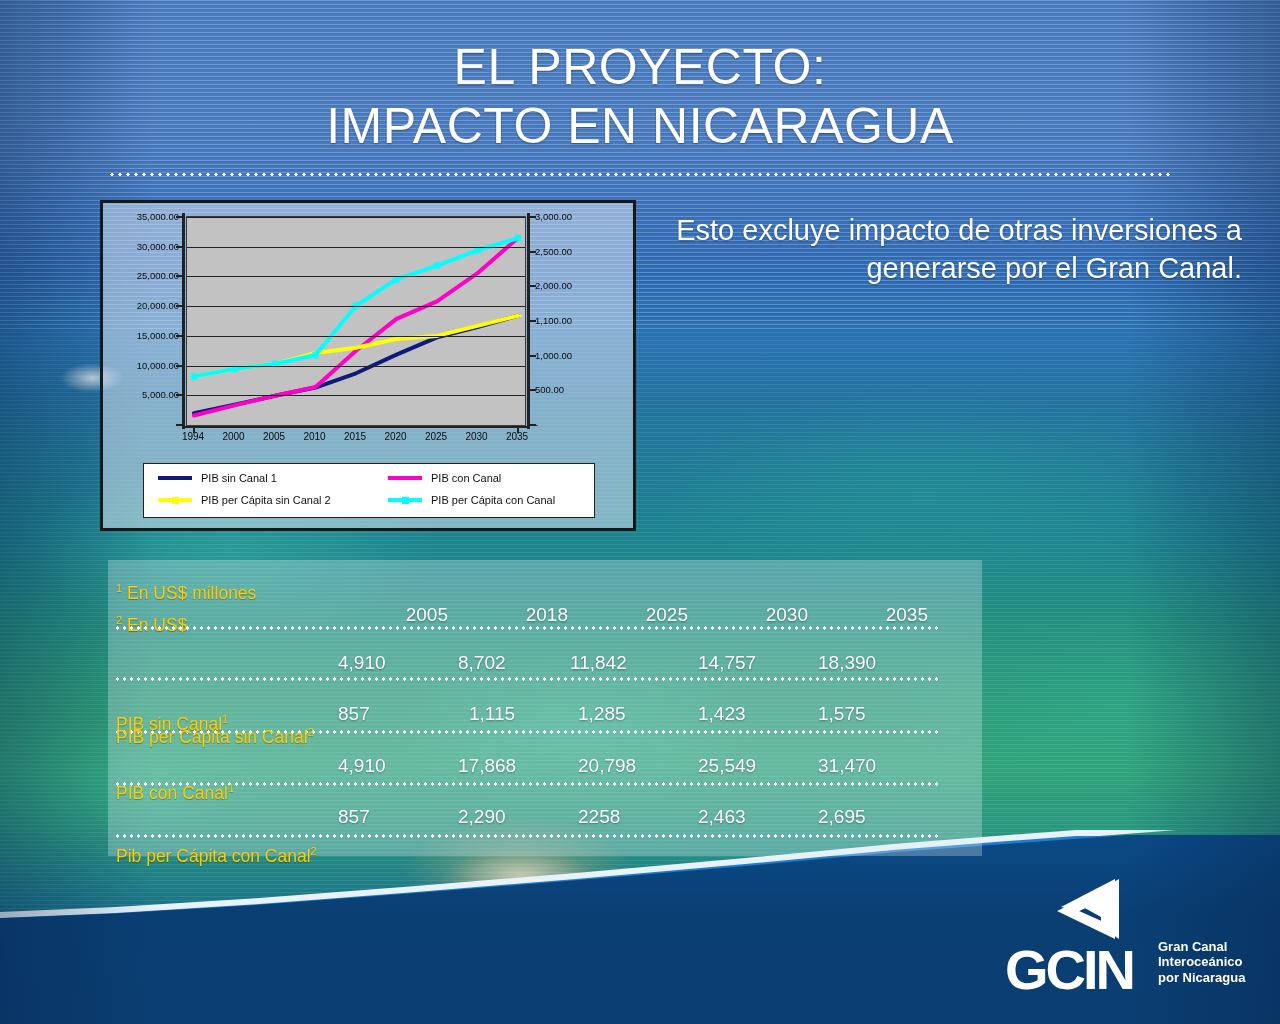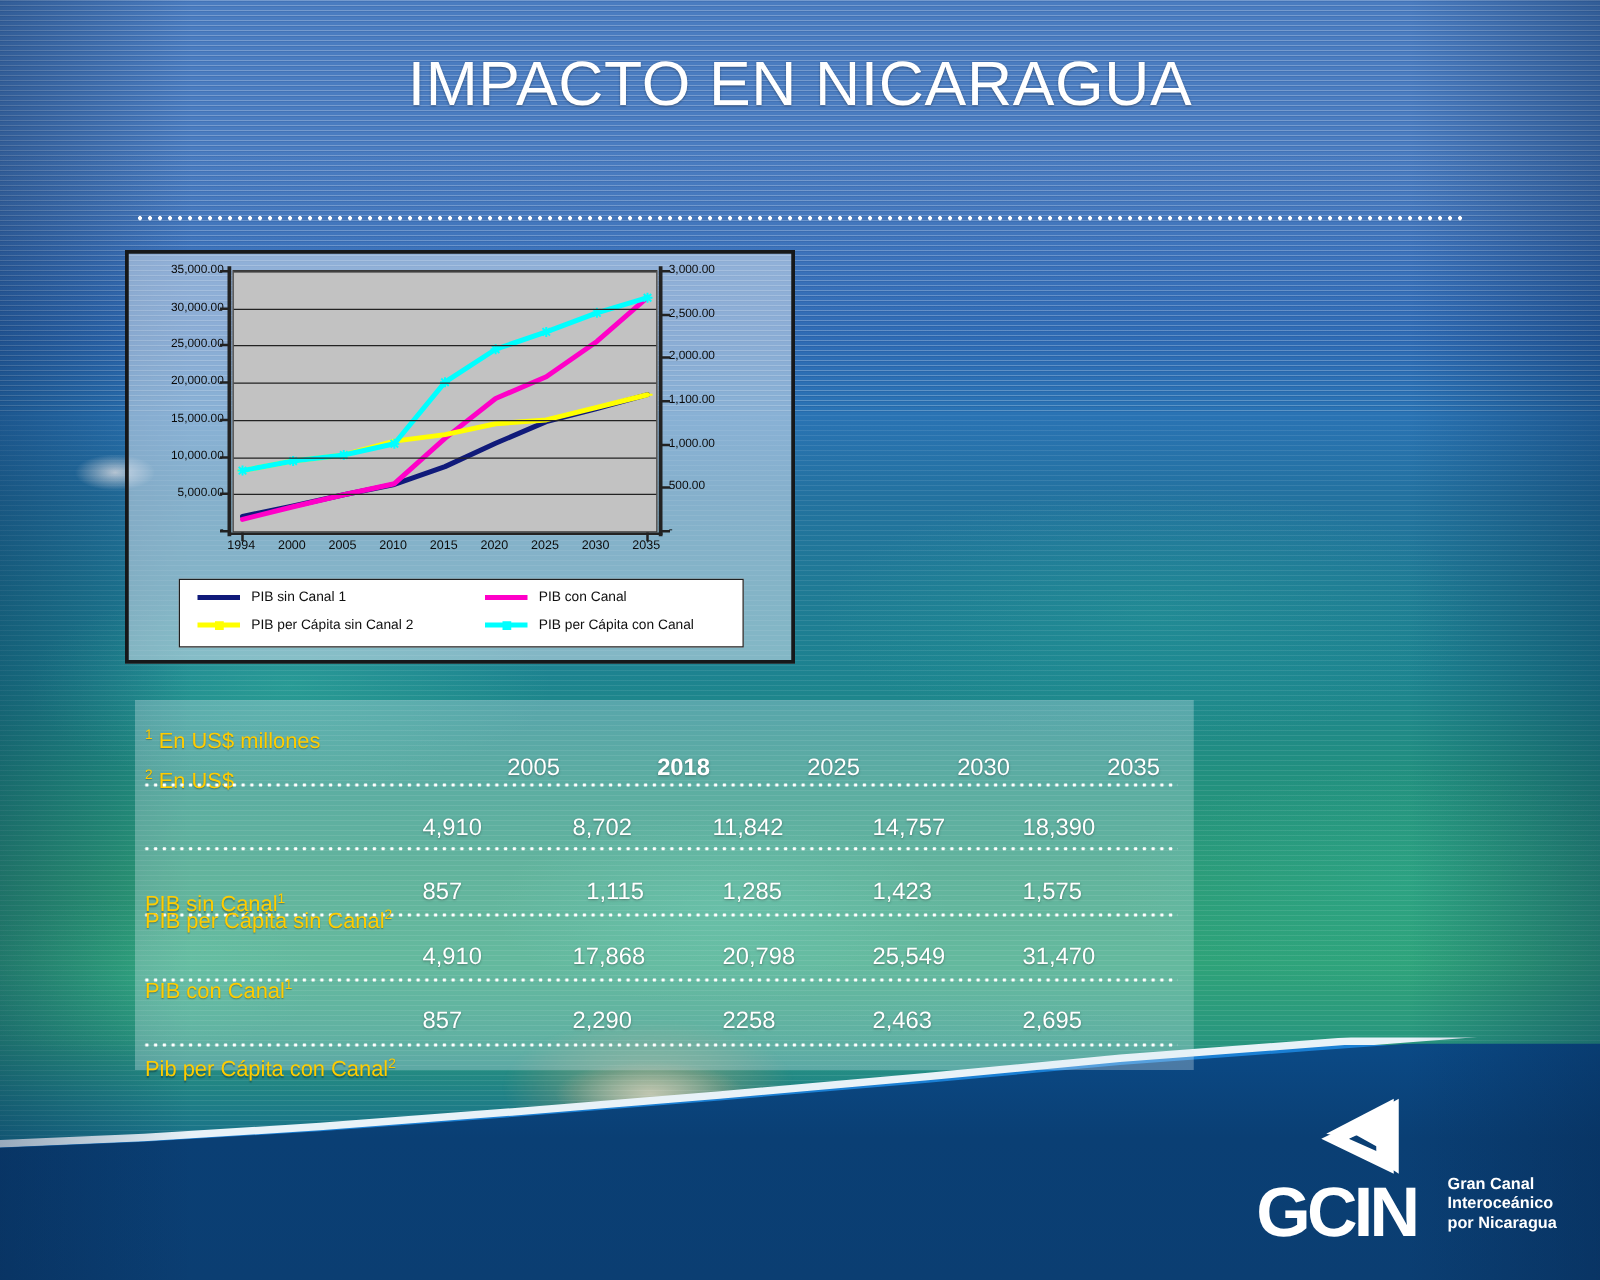--- a/index.html
+++ b/index.html
@@ -231,6 +231,7 @@
   <div class="bg-vignette"></div>
 
   <div class="title">
+    <div>EL PROYECTO:</div>
     <div>IMPACTO EN NICARAGUA</div>
   </div>
   <div class="title-rule"></div>

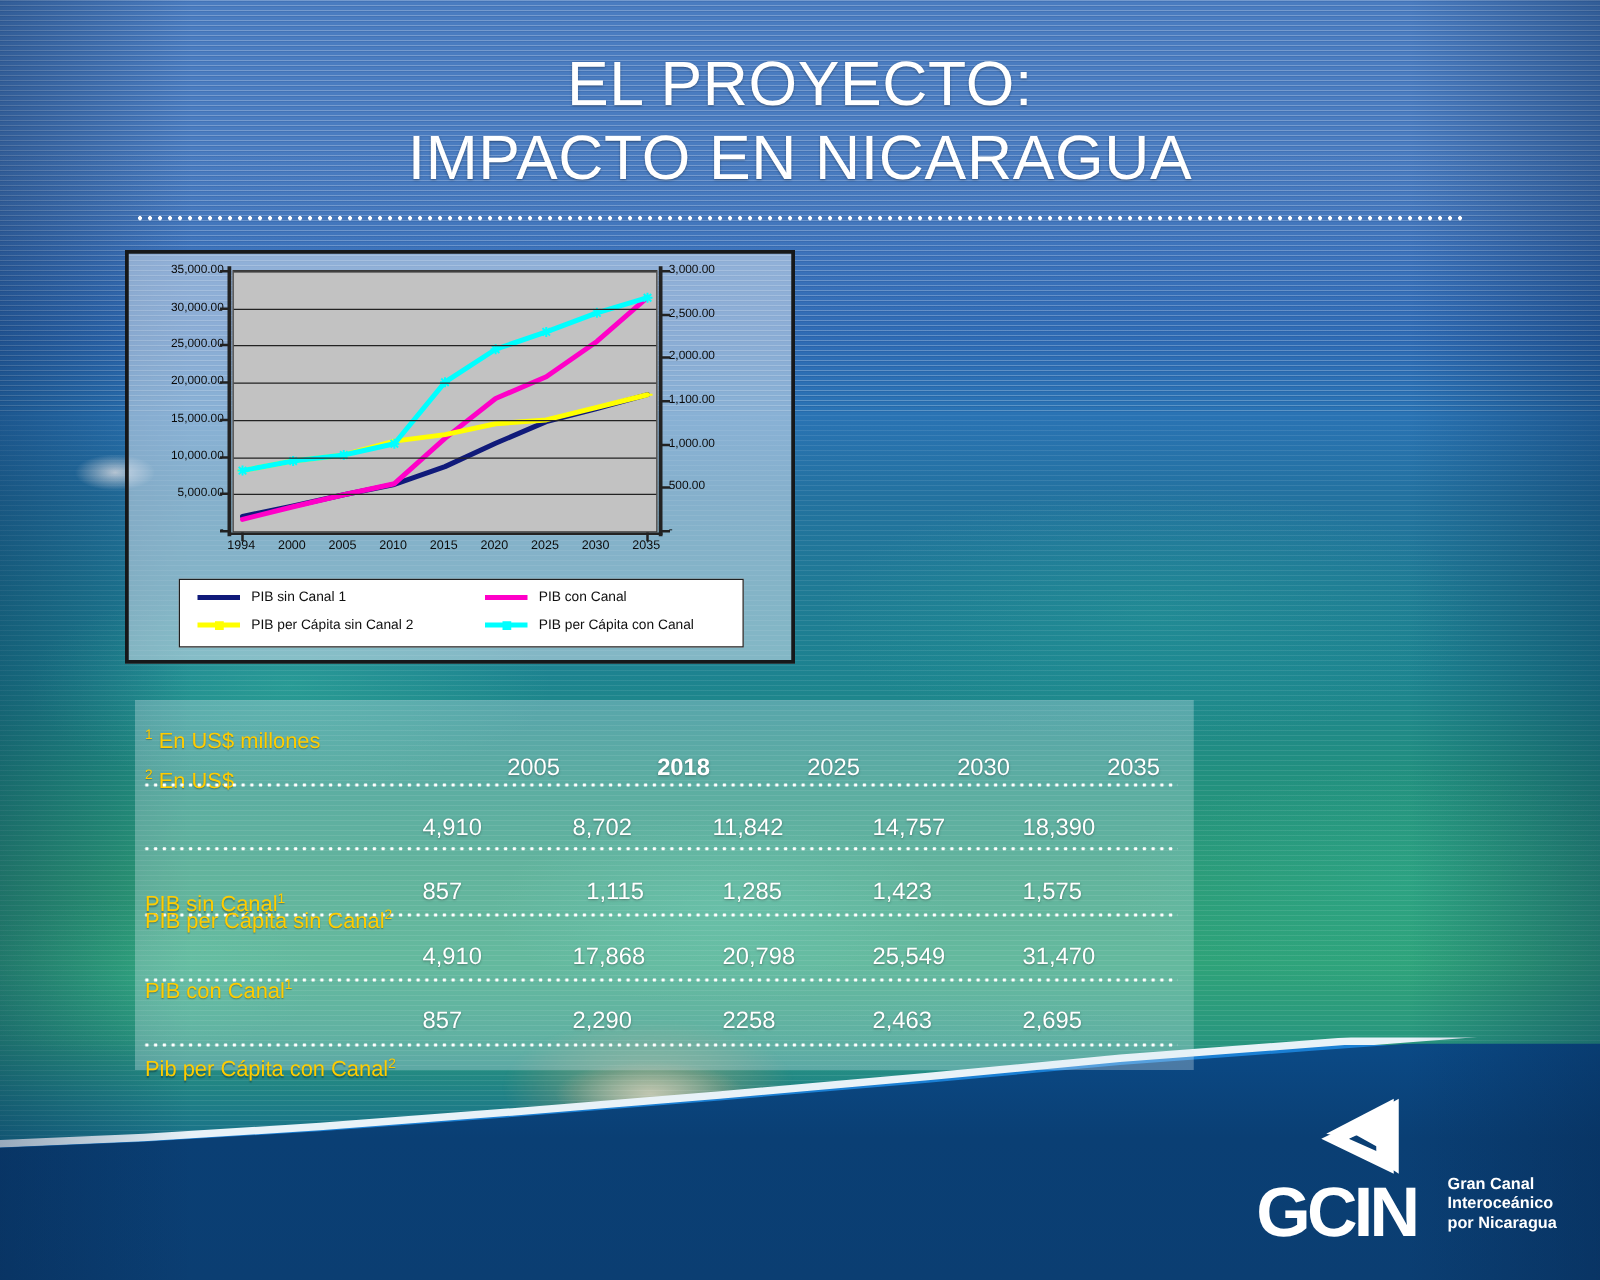--- a/index.html
+++ b/index.html
@@ -349,6 +349,7 @@
   </div>
 
   <div class="side-text">
+    <p>Esto excluye impacto de otras inversiones a generarse por el Gran Canal.</p>
   </div>
 
   <div id="table-panel">

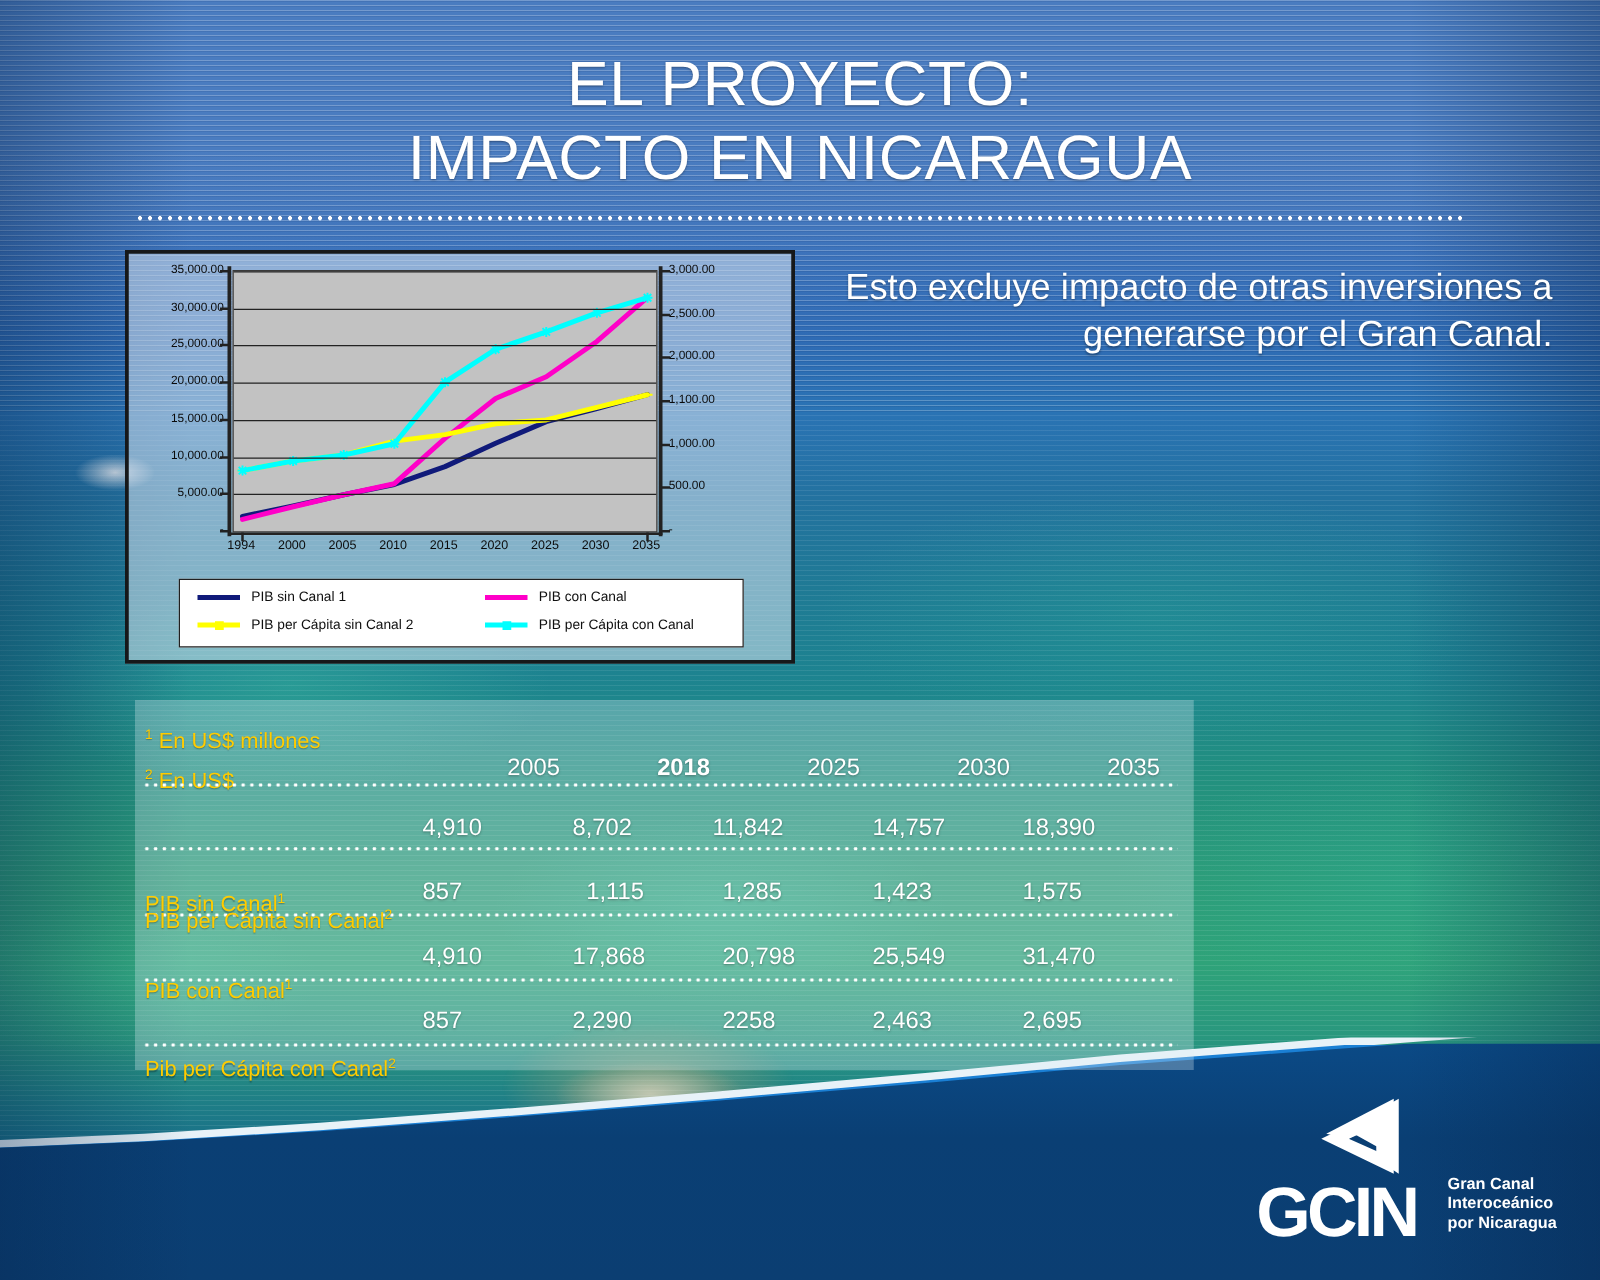--- a/index.html
+++ b/index.html
@@ -176,6 +176,7 @@
   #table-panel{
     position:absolute;left:108px;top:560px;width:847px;height:296px;
     background:rgba(225,240,245,.30);
+    padding-left:27px;
   }
   .tbl{position:absolute;left:0;top:0;width:847px;height:296px;}
   .tbl-rowline{

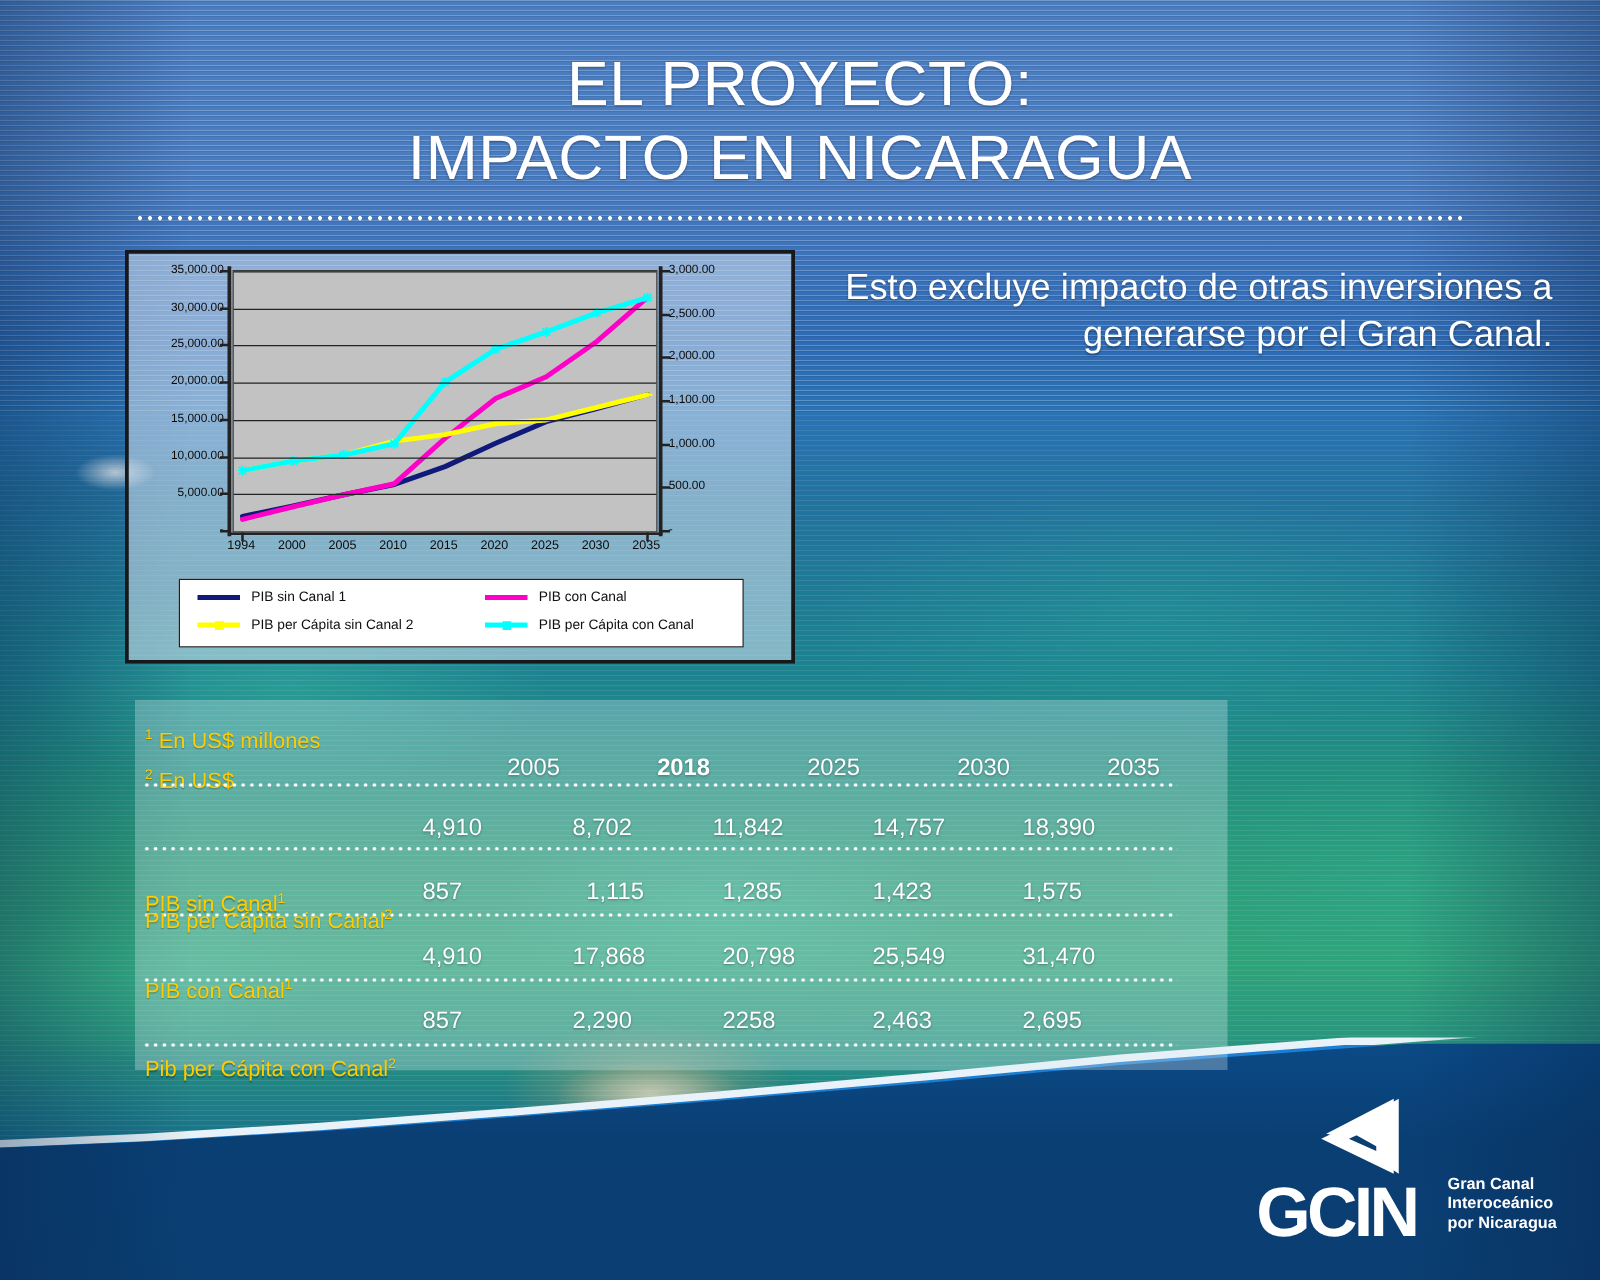--- a/index.html
+++ b/index.html
@@ -358,7 +358,7 @@
         <div class="note" style="left: 8px; top: 22px;"><sup>1</sup> En US$ millones</div>
         <div class="note" style="left: 8px; top: 54px;"><sup>2</sup> En US$</div>
         <div class="hcell" style="left: 230px; width: 110px; top: 44px;">2005</div>
-        <div class="hcell" style="left: 350px; width: 110px; top: 44px; font-weight: bold;">2018</div>
+        <div class="hcell" style="left: 350px; width: 110px; top: 44px;">2018</div>
         <div class="hcell" style="left: 470px; width: 110px; top: 44px;">2025</div>
         <div class="hcell" style="left: 590px; width: 110px; top: 44px;">2030</div>
         <div class="hcell" style="left: 710px; width: 110px; top: 44px;">2035</div>

